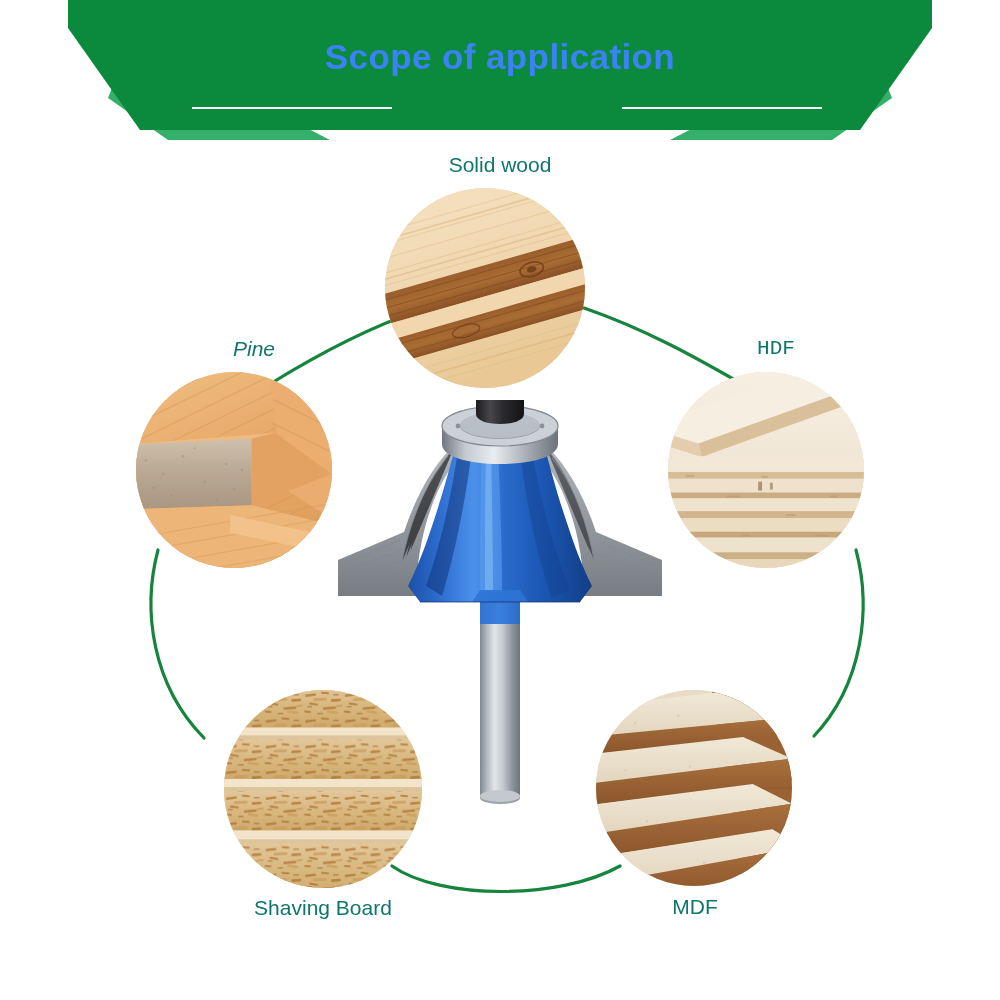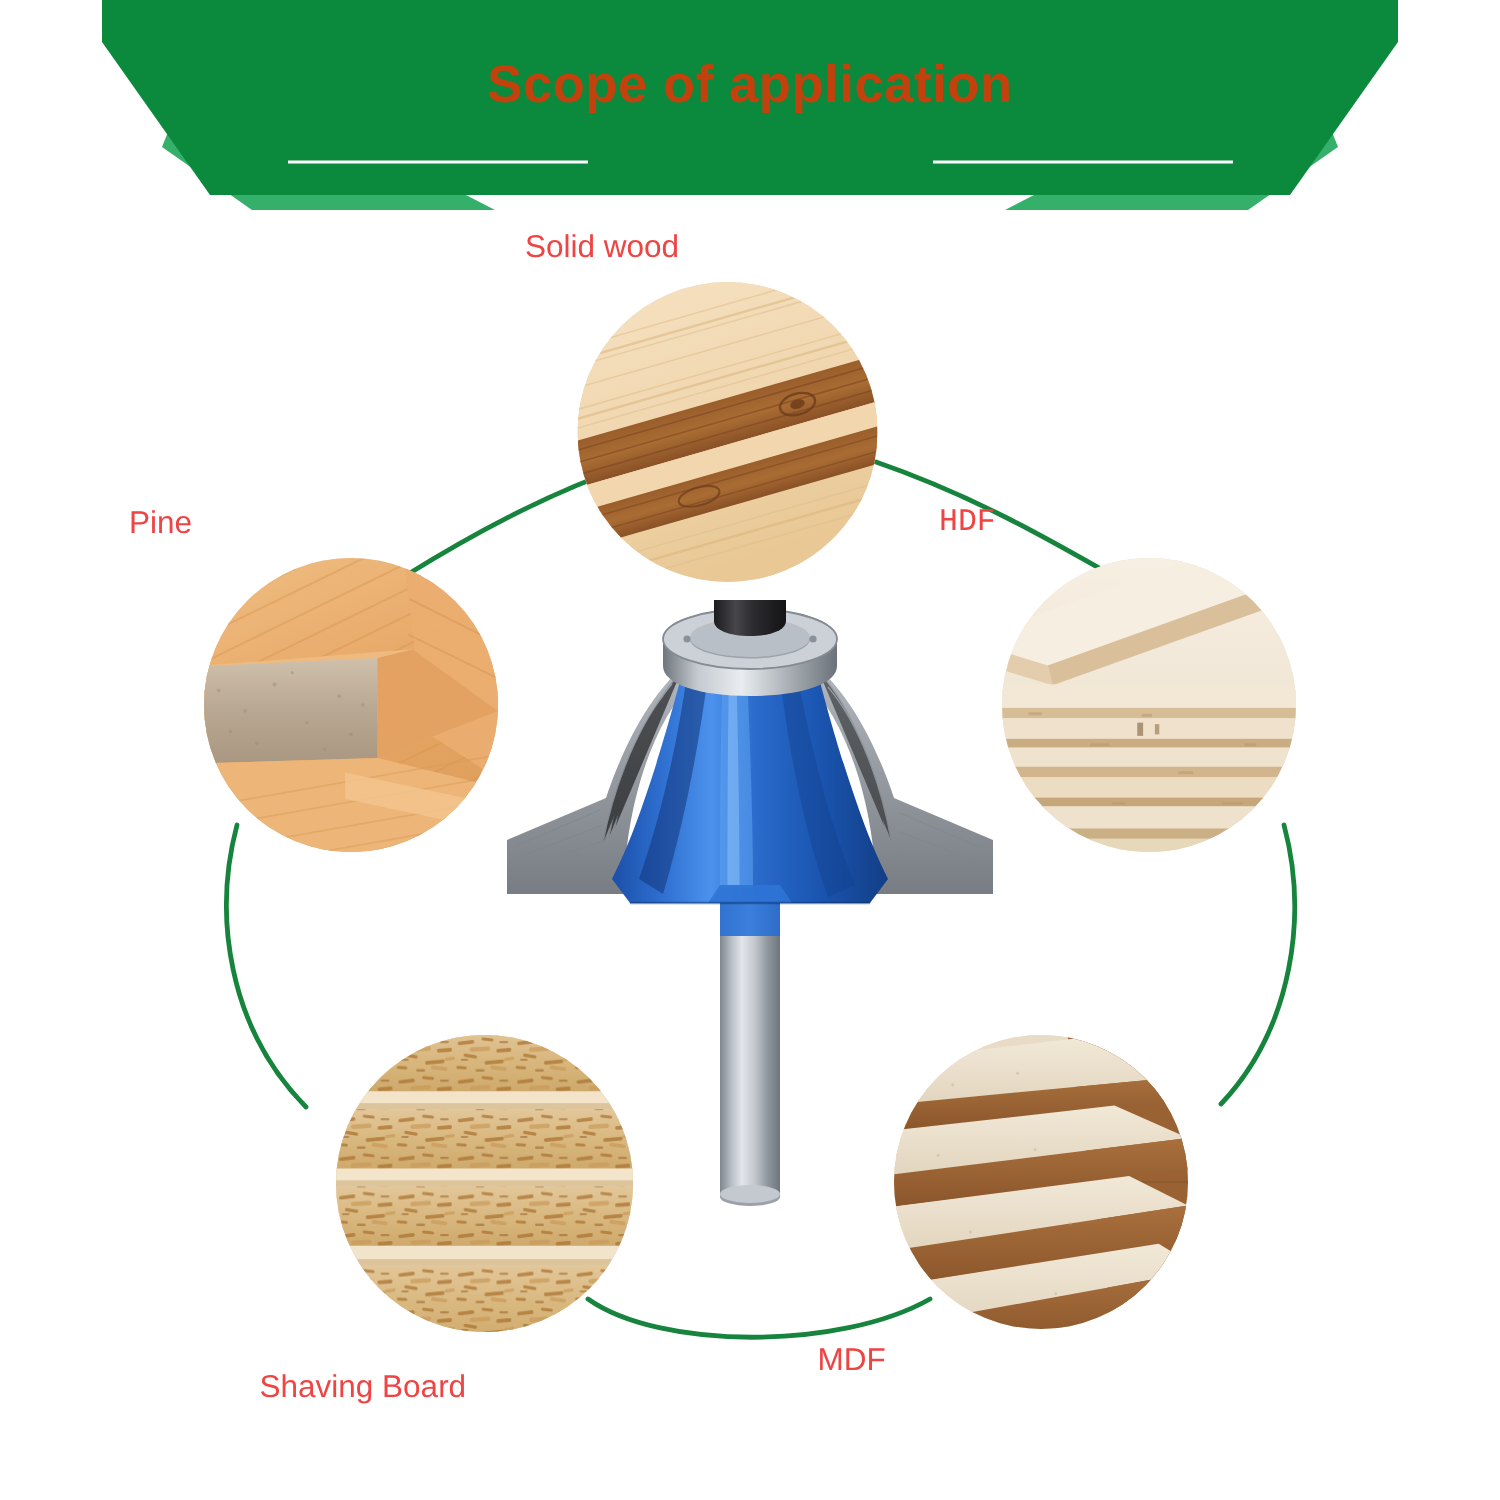--- a/index.html
+++ b/index.html
@@ -33,7 +33,7 @@
     top: 36px;
     width: 1000px;
     text-align: center;
-    color: #c2410c;
+    color: #3b82f6;
     font-size: 35px;
     font-weight: bold;
     letter-spacing: 0.4px;

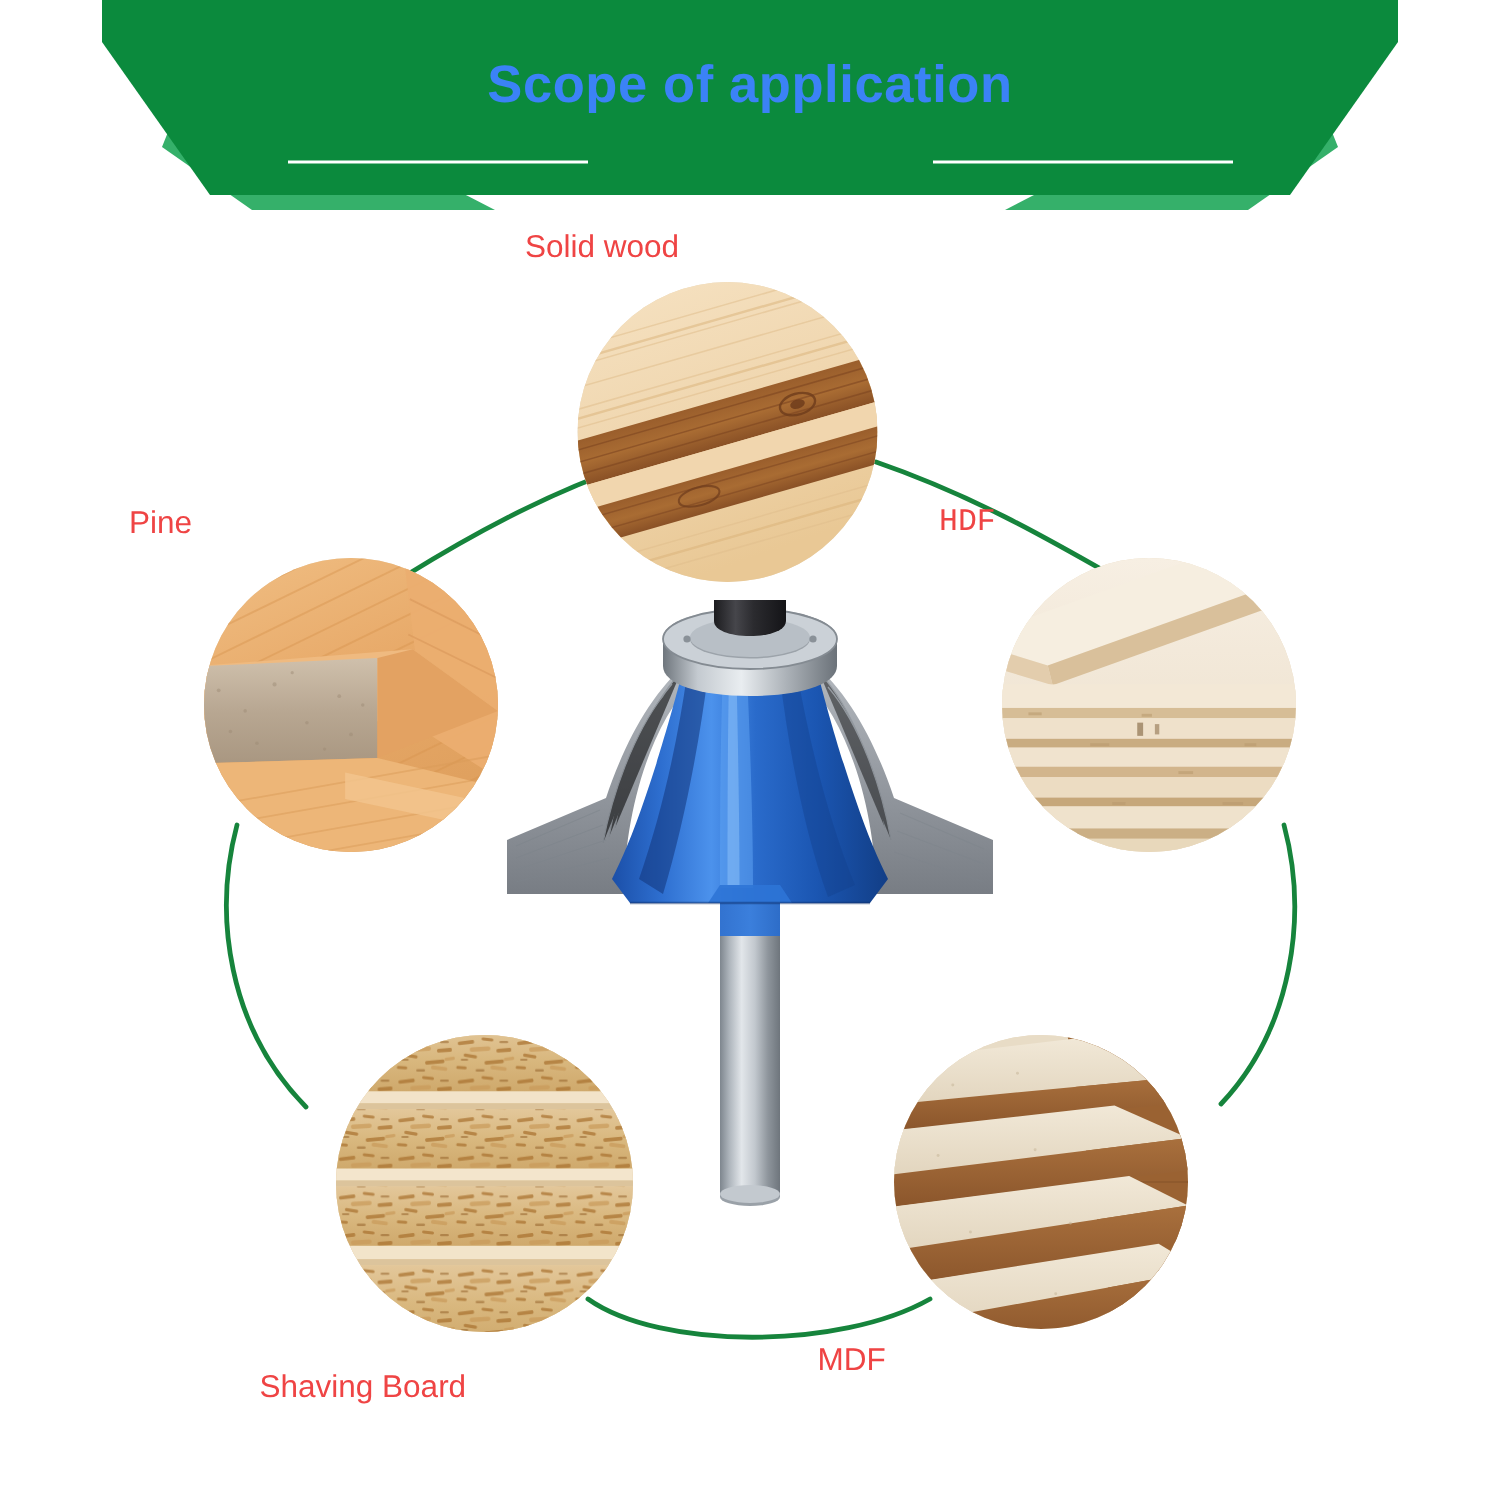--- a/index.html
+++ b/index.html
@@ -80,8 +80,8 @@
   .node-label {
     position: absolute;
     width: 300px;
-    text-align: left;
-    color: #ef4444;
+    text-align: center;
+    color: #0f766e;
     font-size: 21px;
     font-family: "Liberation Sans", sans-serif;
     white-space: nowrap;

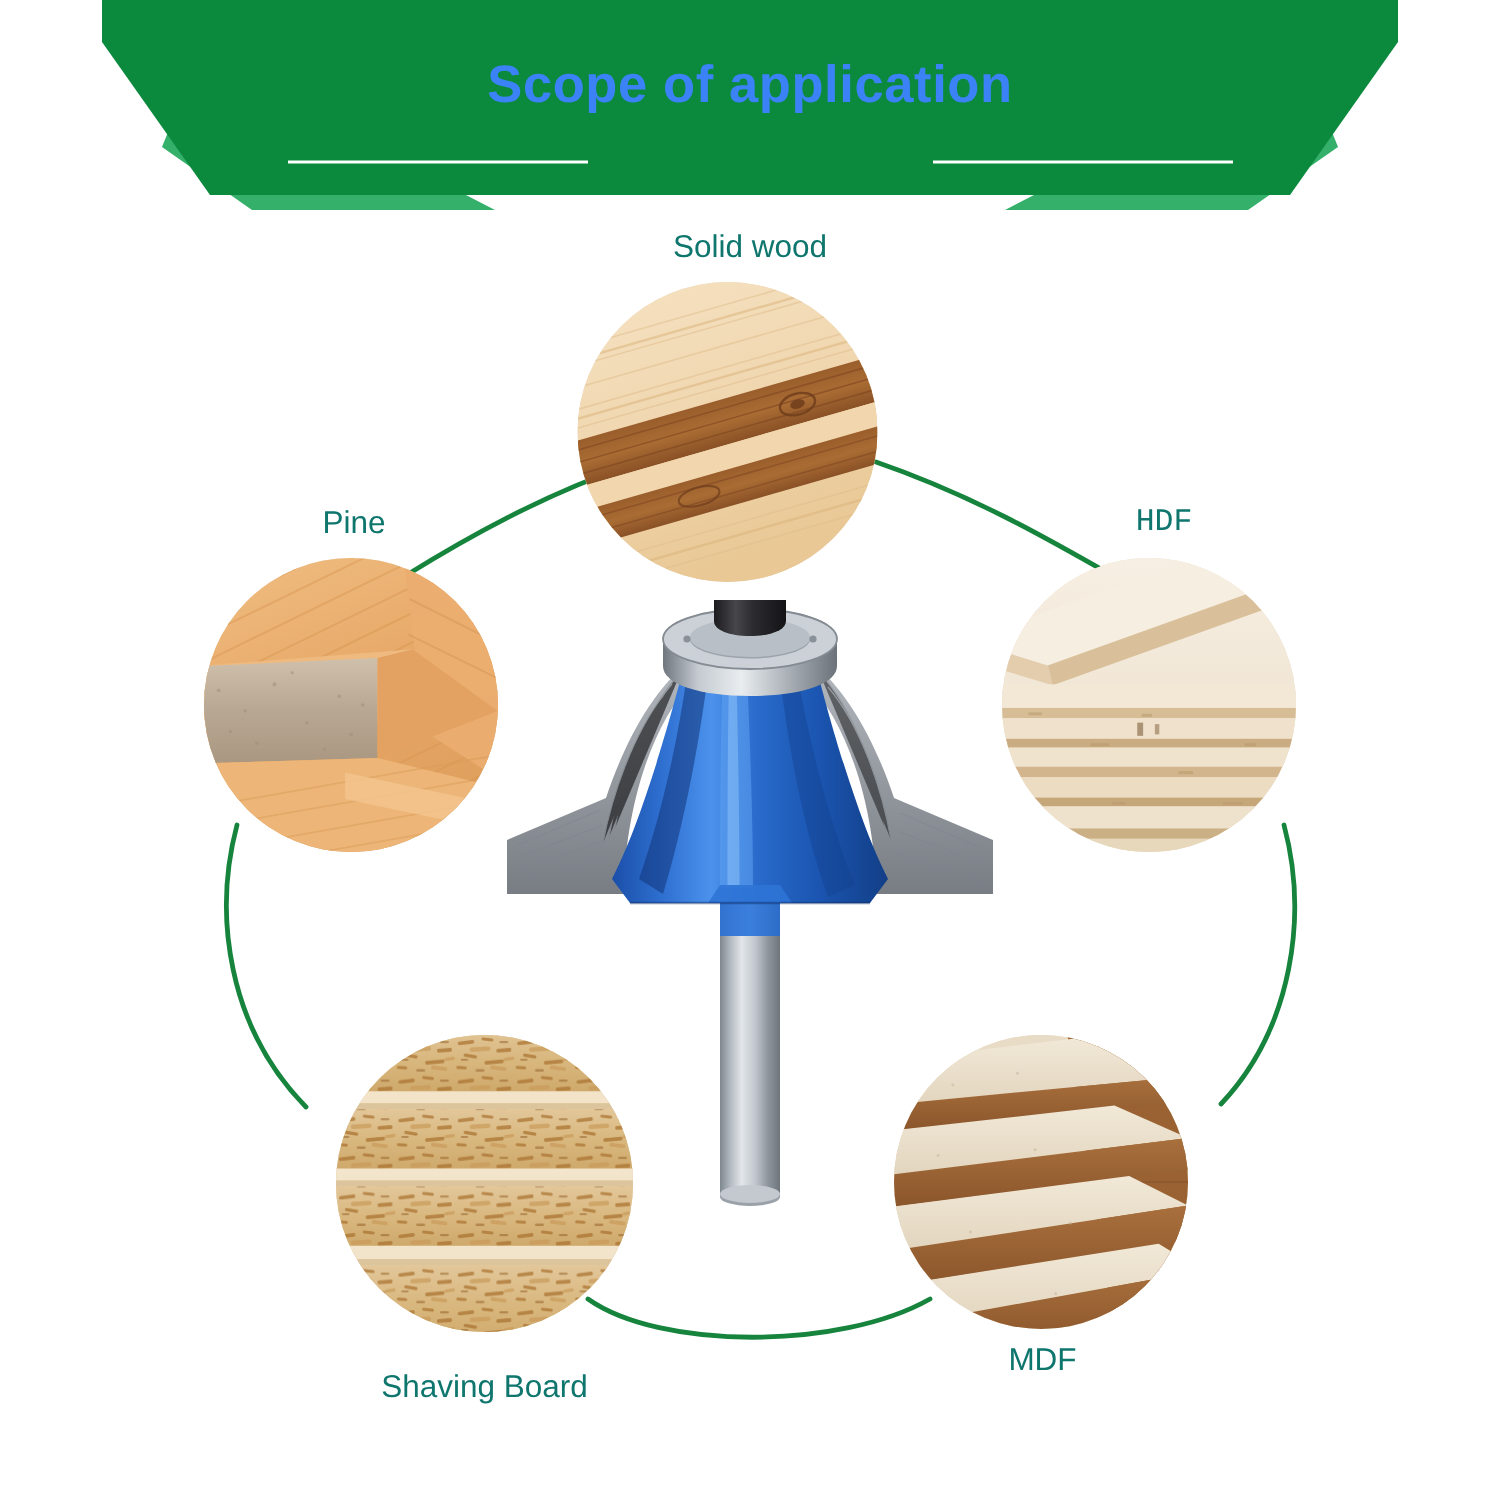--- a/index.html
+++ b/index.html
@@ -96,7 +96,7 @@
   #node-hdf .node-label  { left: 626px; top: 196px; font-family: Liberation Mono, monospace; }
 
   #node-pine .node-circle { left: 136px; top: 232px; width: 196px; height: 196px; }
-  #node-pine .node-label  { left: 86px;  top: 196px; }
+  #node-pine .node-label  { left: 104px;  top: 196px; font-style: italic; }
 
   #node-mdf .node-circle { left: 596px; top: 550px; width: 196px; height: 196px; }
   #node-mdf .node-label  { left: 545px; top: 754px; }

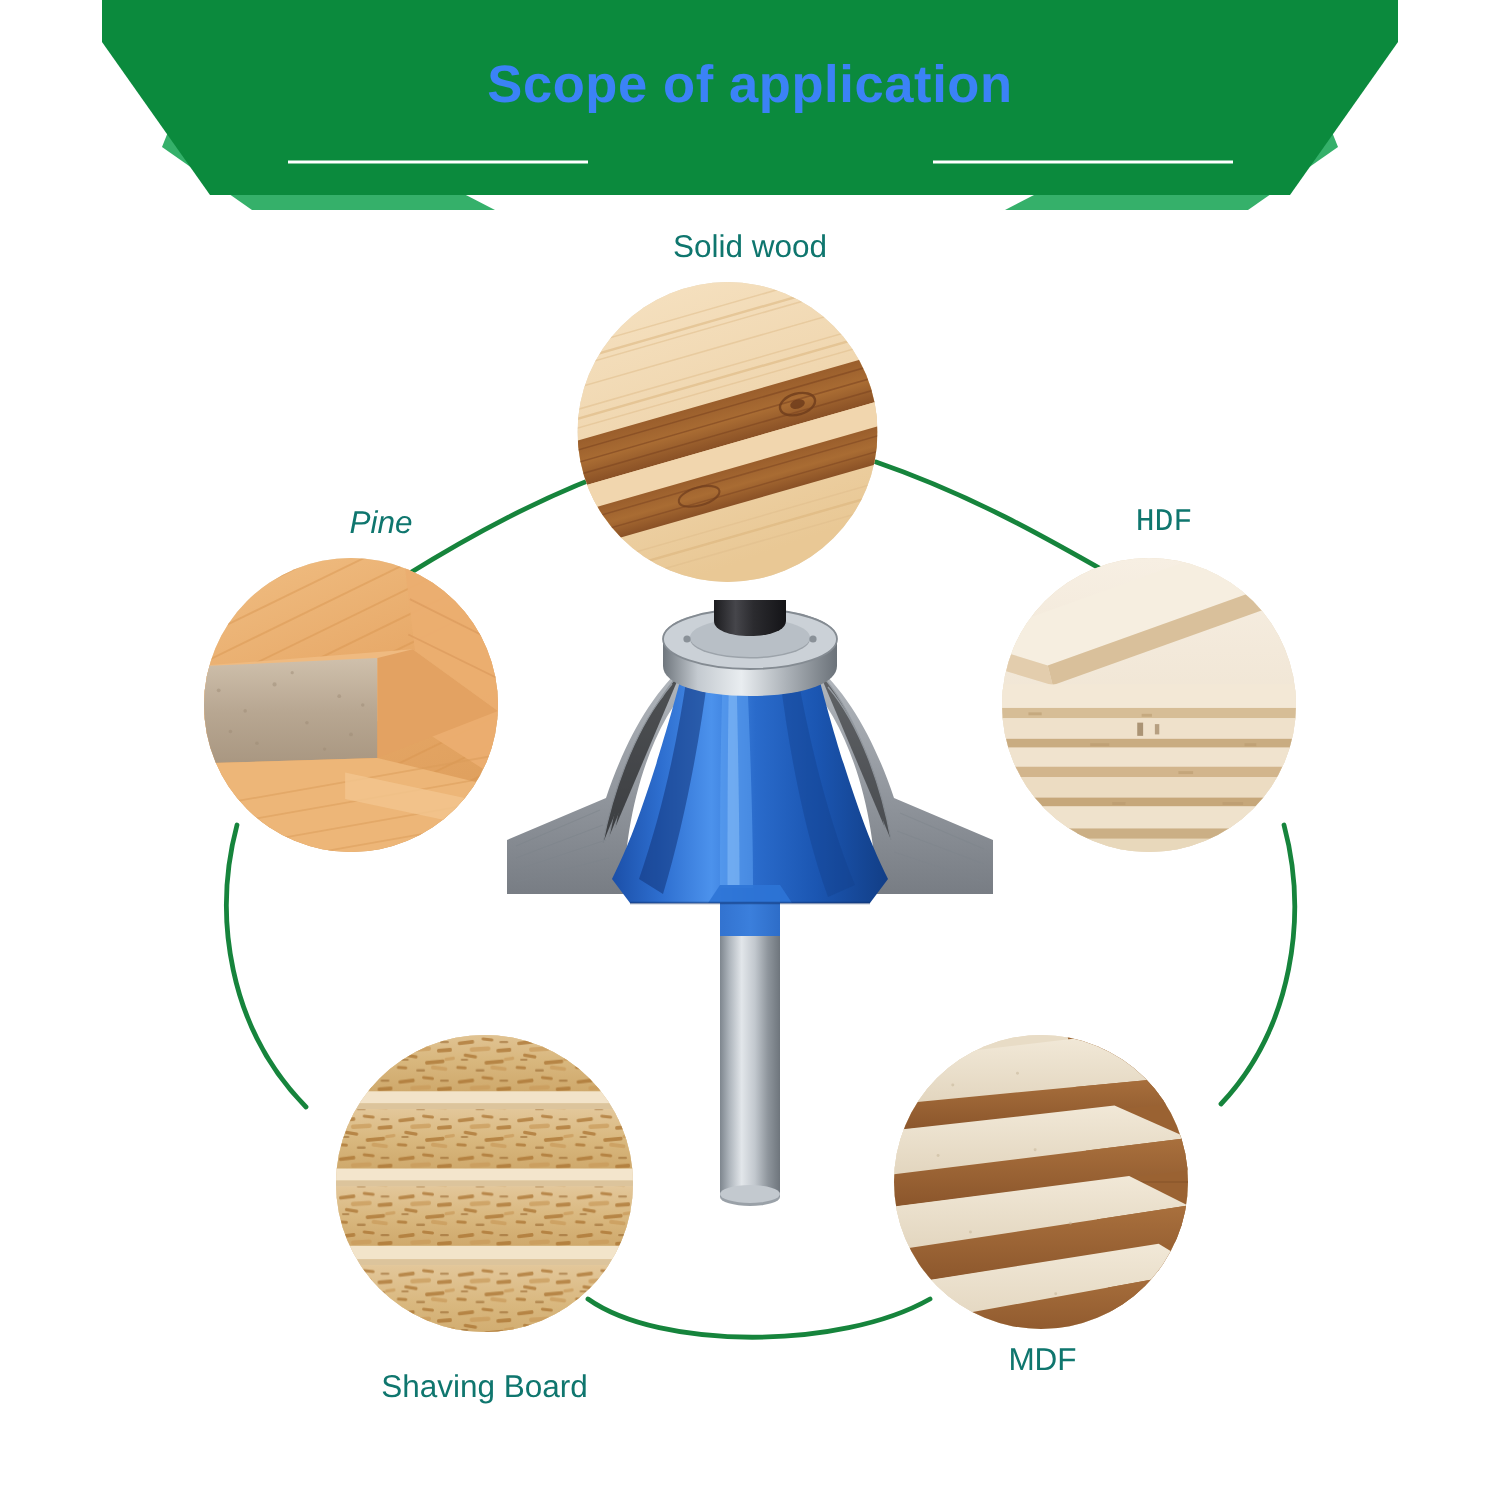--- a/index.html
+++ b/index.html
@@ -102,7 +102,7 @@
   #node-mdf .node-label  { left: 545px; top: 754px; }
 
   #node-shaving-board .node-circle { left: 224px; top: 550px; width: 198px; height: 198px; }
-  #node-shaving-board .node-label  { left: 173px; top: 755px; margin-top: 17px; }
+  #node-shaving-board .node-label  { left: 173px; top: 755px; }
 
   .tex { position: absolute; left: 0; top: 0; width: 100%; height: 100%; }
 

